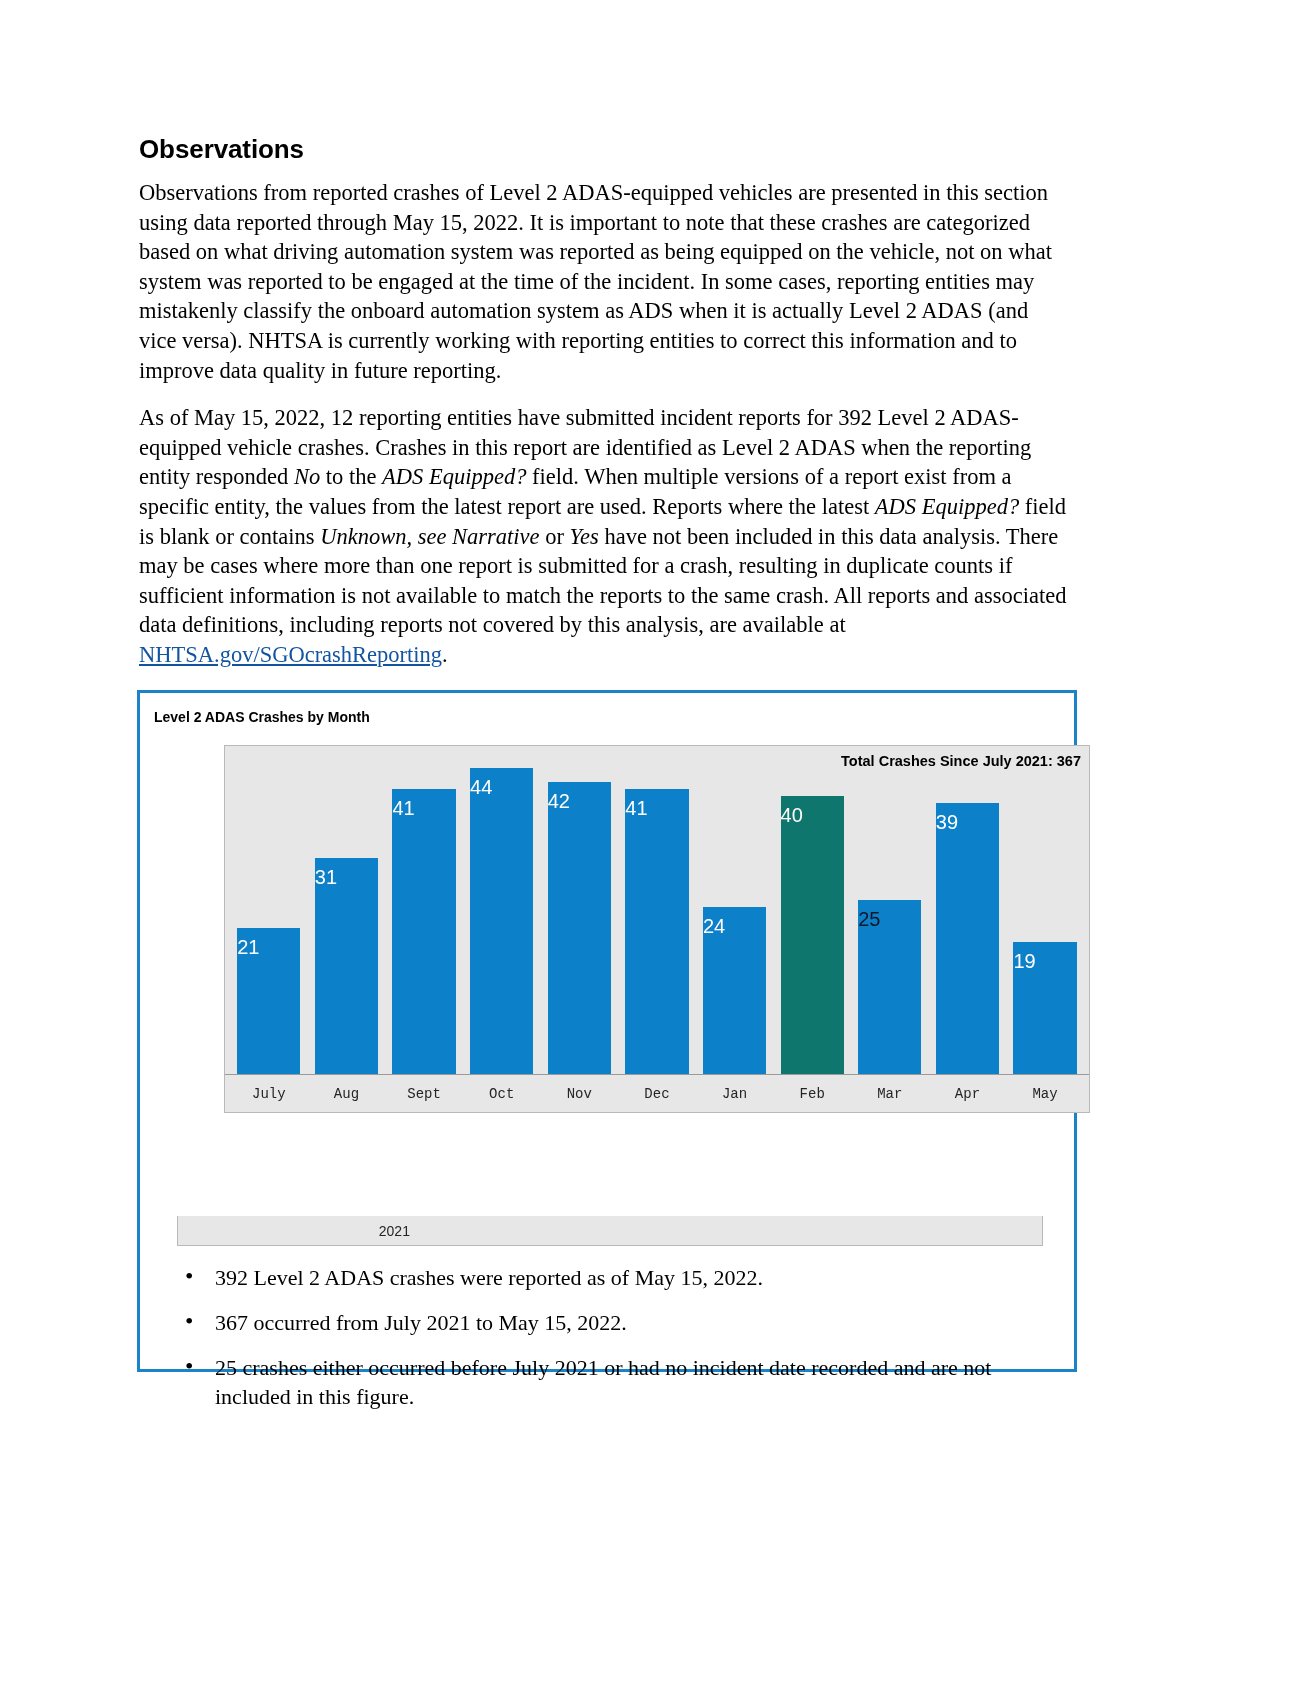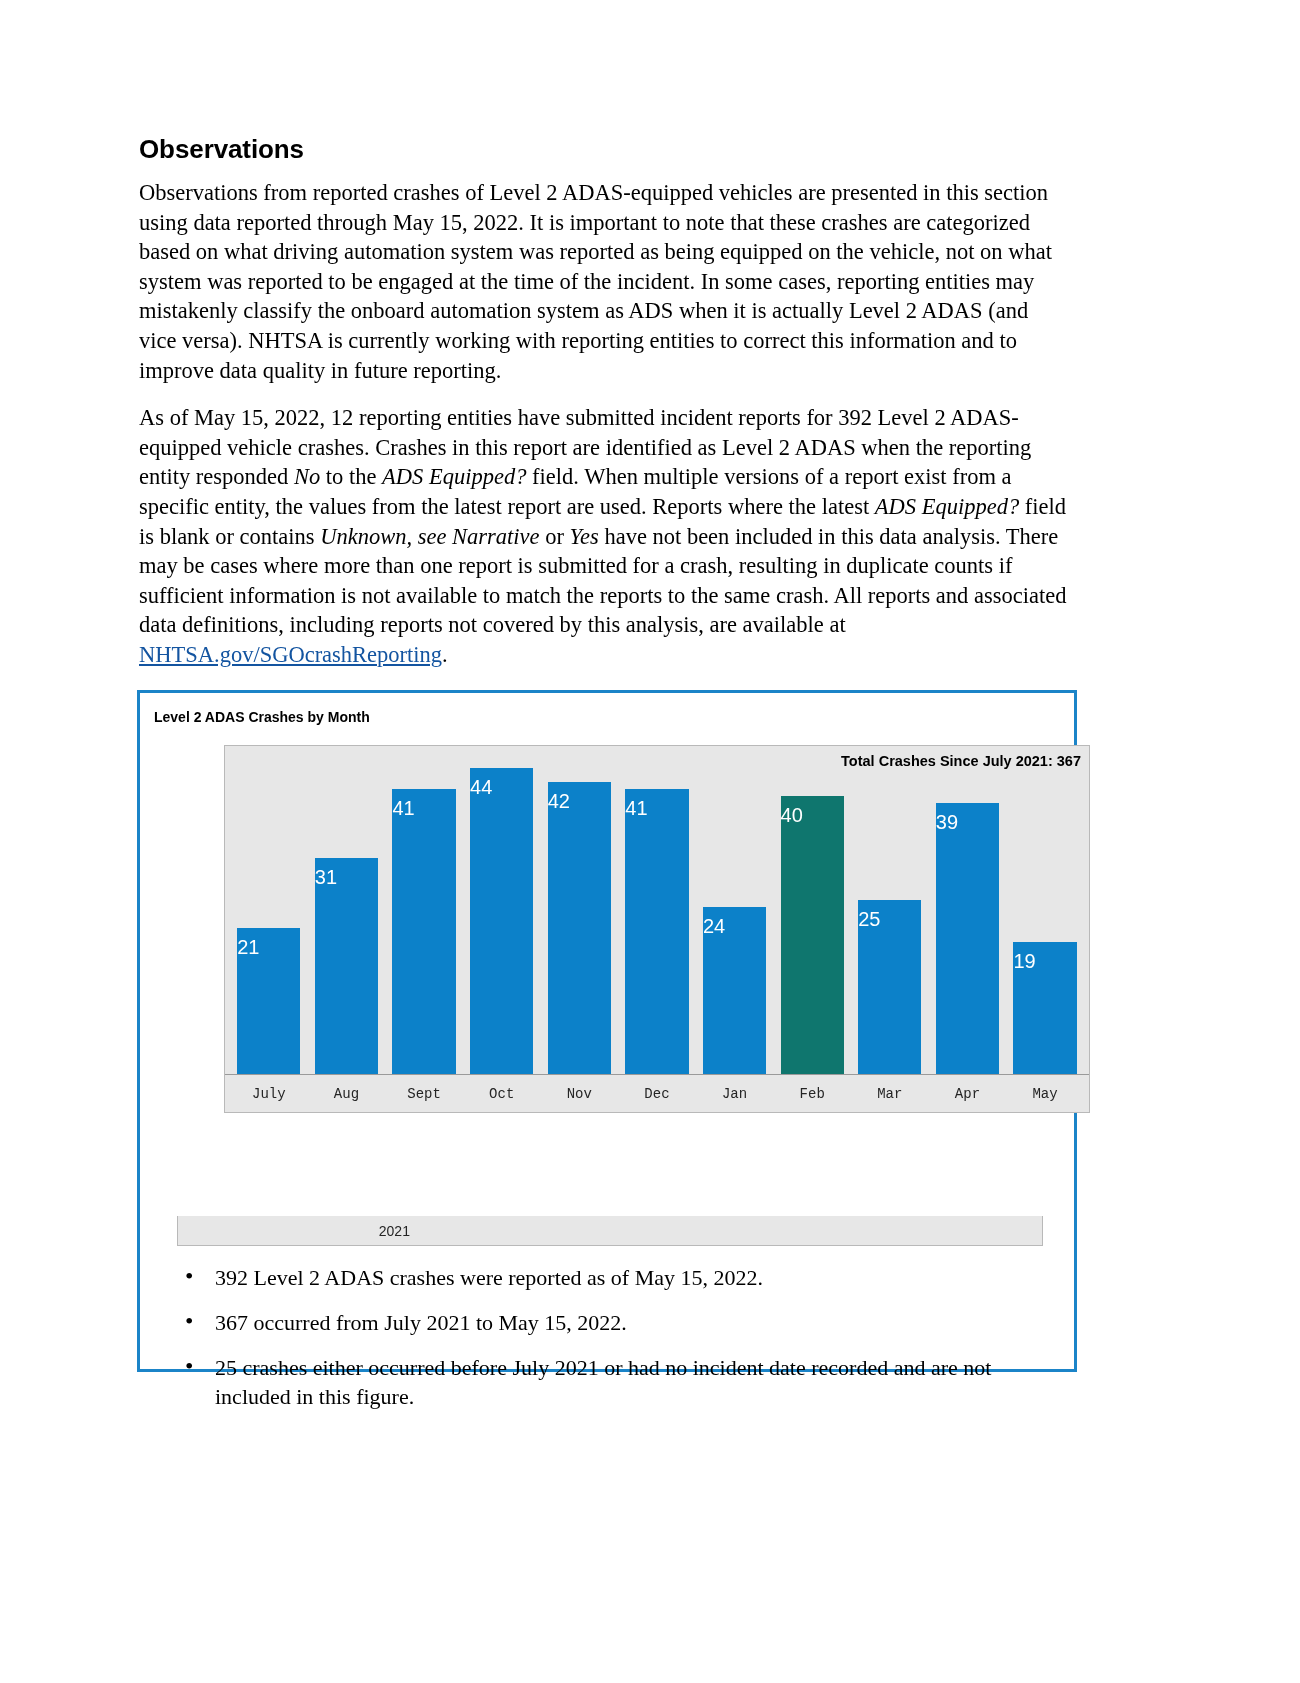--- a/index.html
+++ b/index.html
@@ -280,7 +280,7 @@
             </div>
             <div class="bar-slot">
               <div class="bar" style="height: 53.1915%; background: rgb(12, 129, 201);">
-                <div class="bar-label" style="color: #ffffff;">25</div>
+                <div class="bar-label" style="color: #0f172a;">25</div>
               </div>
             </div>
             <div class="bar-slot">

